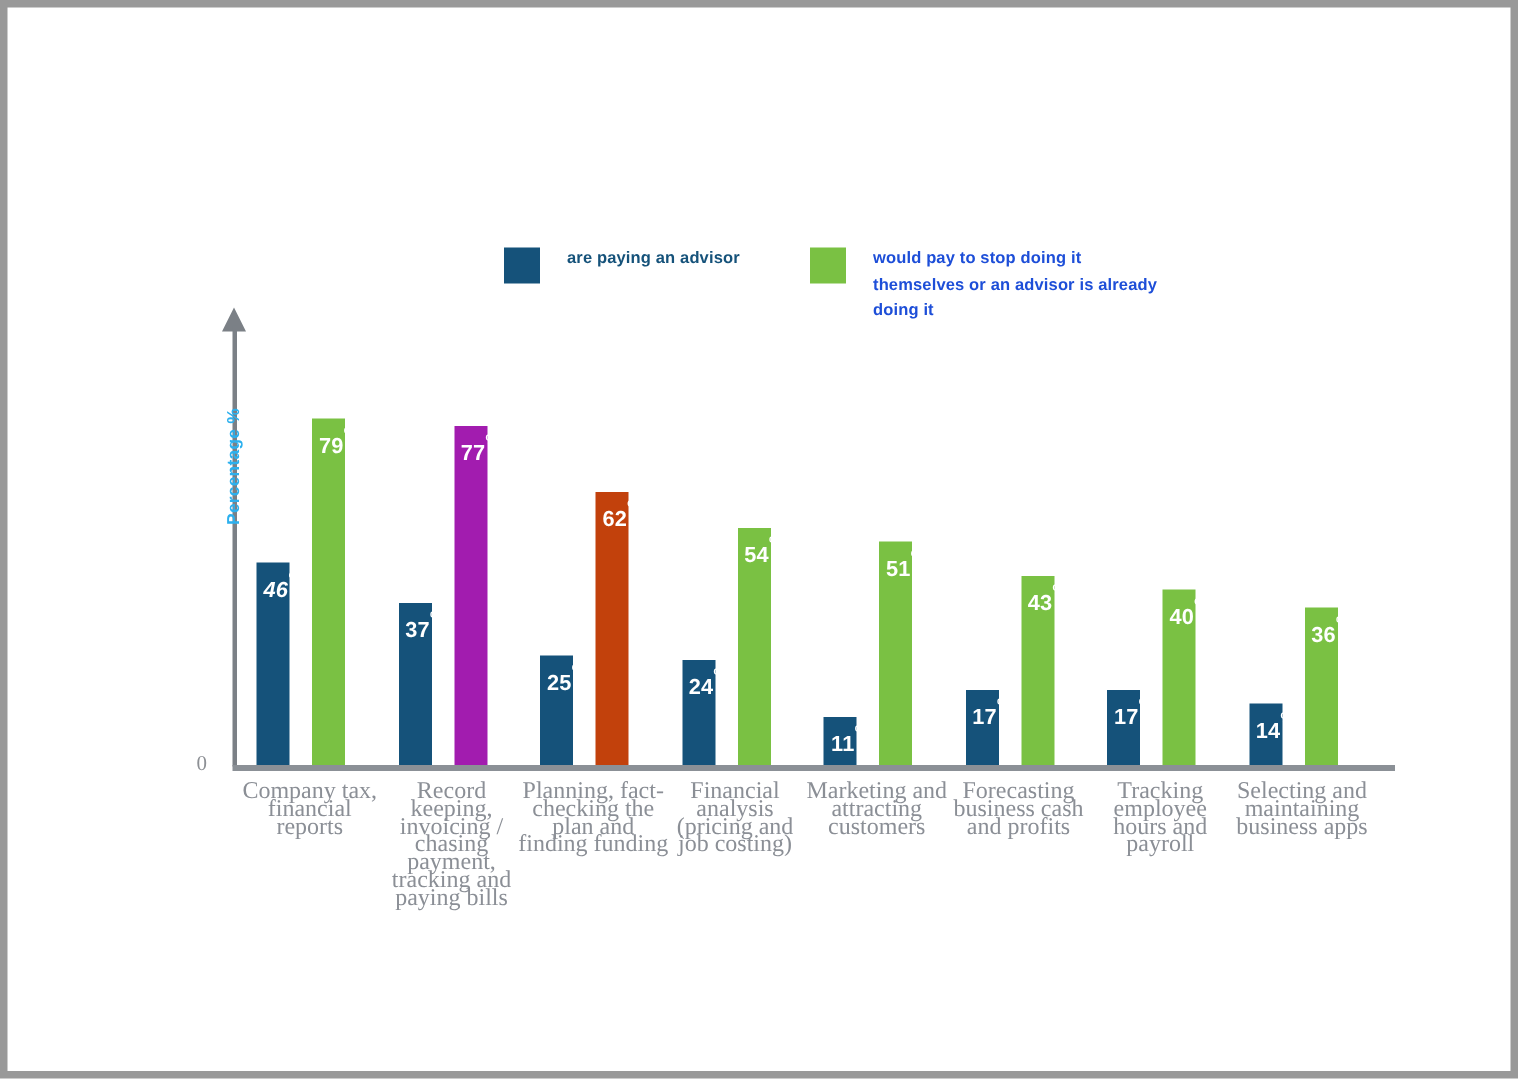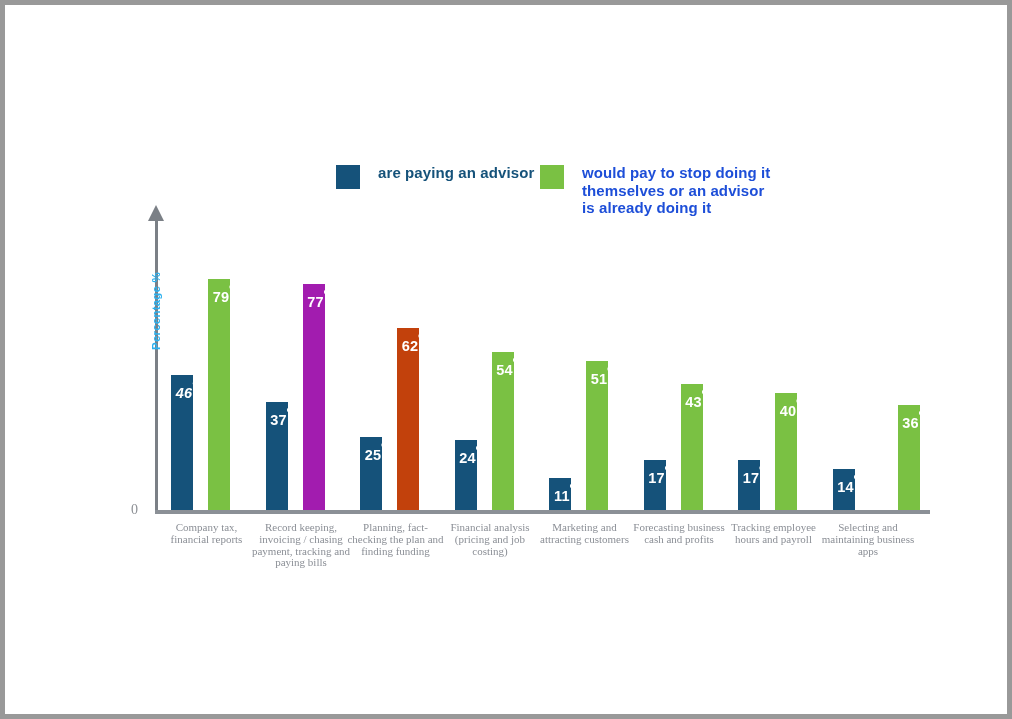--- a/index.html
+++ b/index.html
@@ -50,7 +50,7 @@
   }
   .legend-label {
     margin-left: 18px;
-    font-size: 15px;
+    font-size: 11px;
     font-weight: bold;
     line-height: 17.5px;
     letter-spacing: 0.1px;

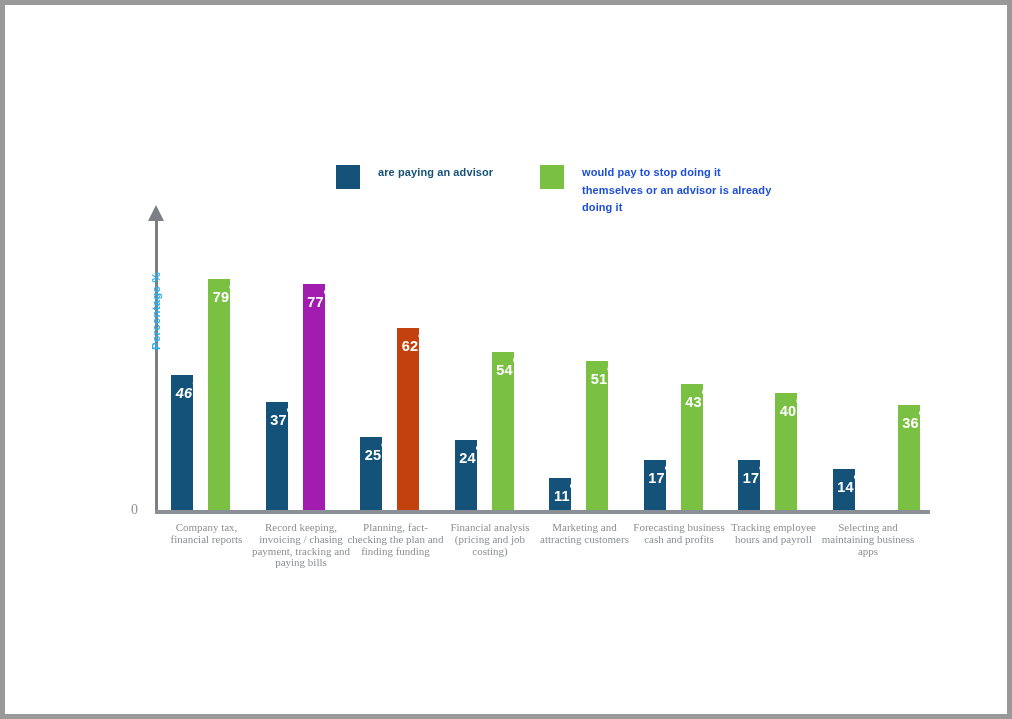--- a/index.html
+++ b/index.html
@@ -262,7 +262,7 @@
             <div class="bar bar-blue" style="height: 41.02px; background: rgb(21, 82, 122);">
               <span class="bar-value">14<sup>%</sup></span>
             </div>
-            <div class="bar bar-green" style="height: 105.48px; background: rgb(122, 193, 67); margin-left: 28px;">
+            <div class="bar bar-green" style="height: 105.48px; background: rgb(122, 193, 67);">
               <span class="bar-value">36<sup>%</sup></span>
             </div>
           </div>

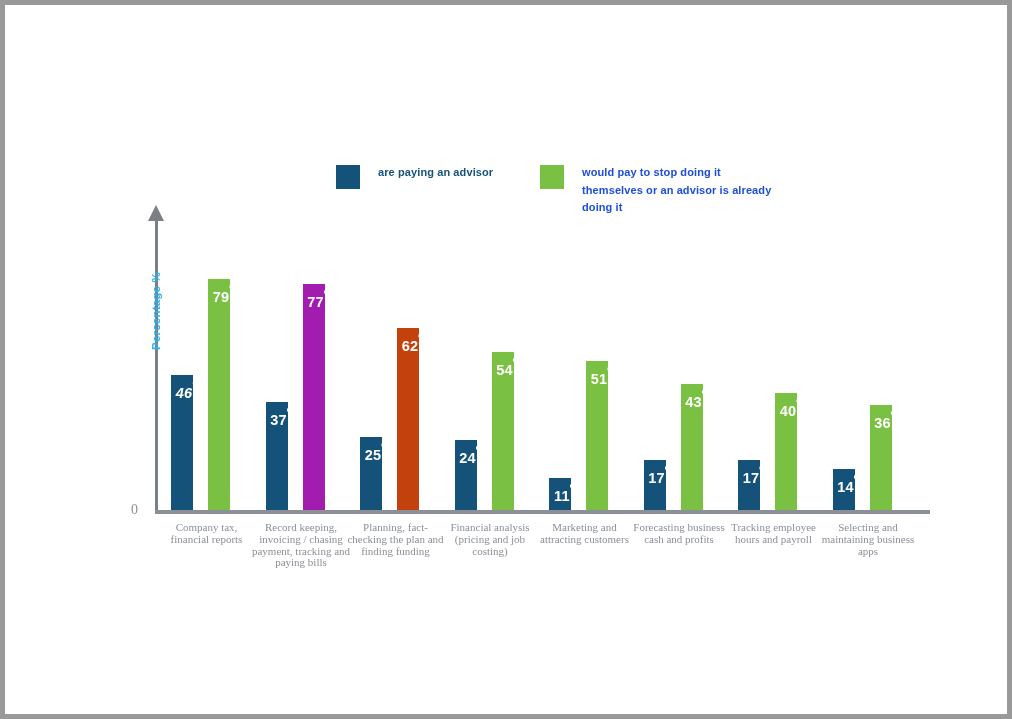--- a/index.html
+++ b/index.html
@@ -172,7 +172,7 @@
     width: 100px;
     text-align: center;
     font-family: "Liberation Serif", serif;
-    font-size: 11px;
+    font-size: 16px;
     line-height: 11.8px;
     color: #8b8f96;
   }

